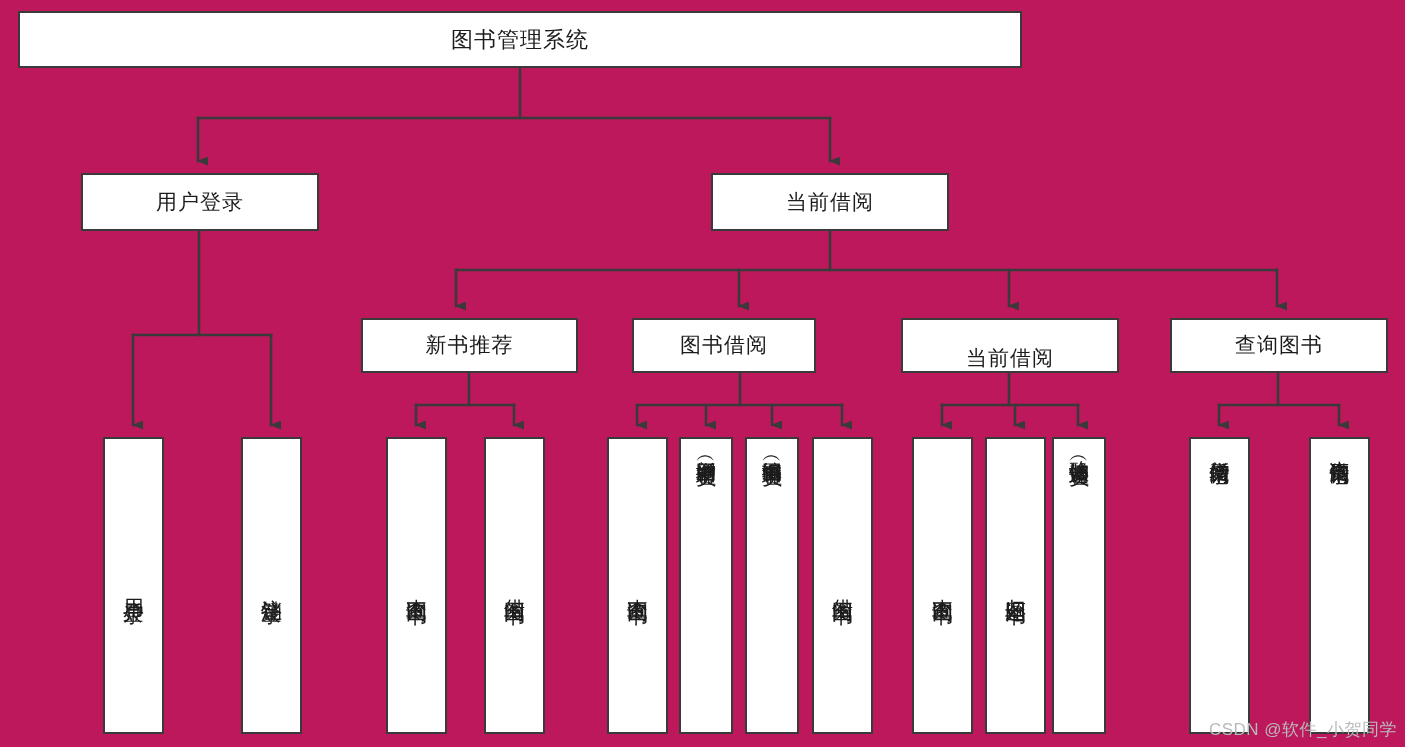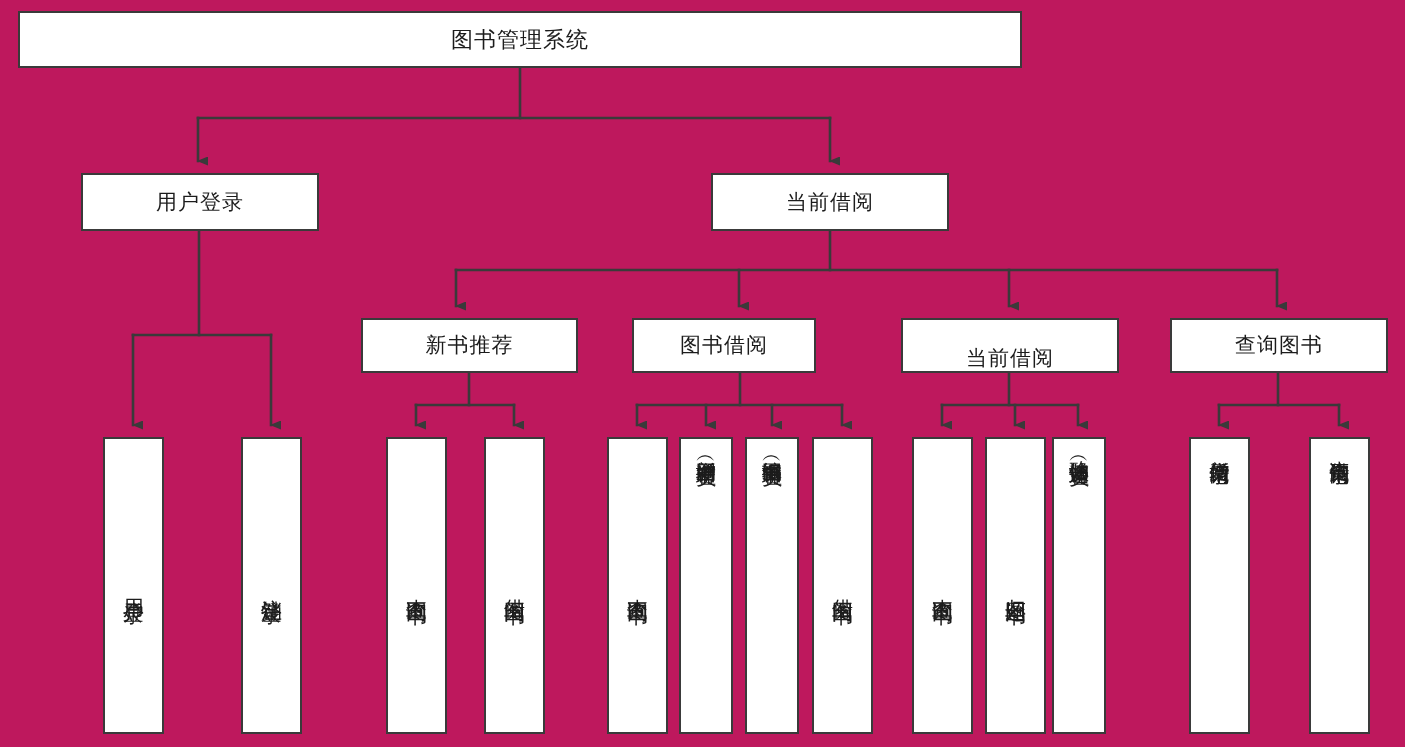--- a/index.html
+++ b/index.html
@@ -192,6 +192,7 @@
       </div>
     </div>
 
+  <div id="watermark">CSDN @软件_小贺同学</div>
 </div>
 
 </body></html>

